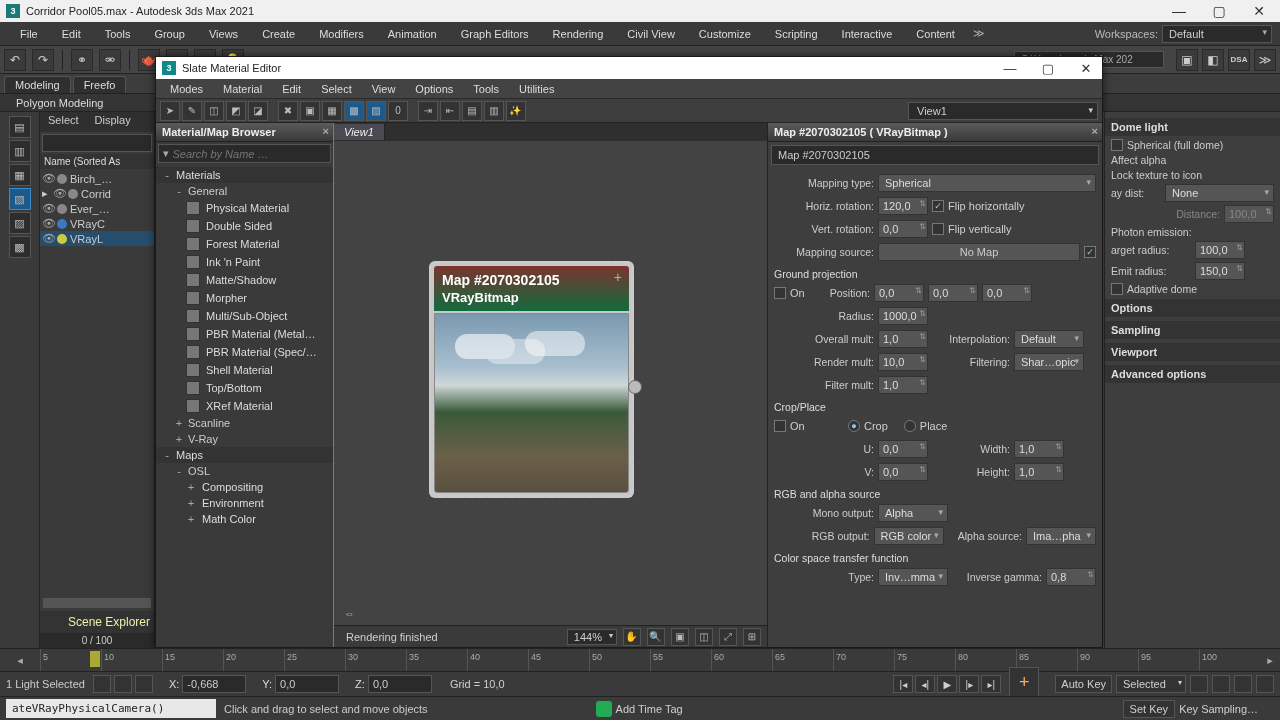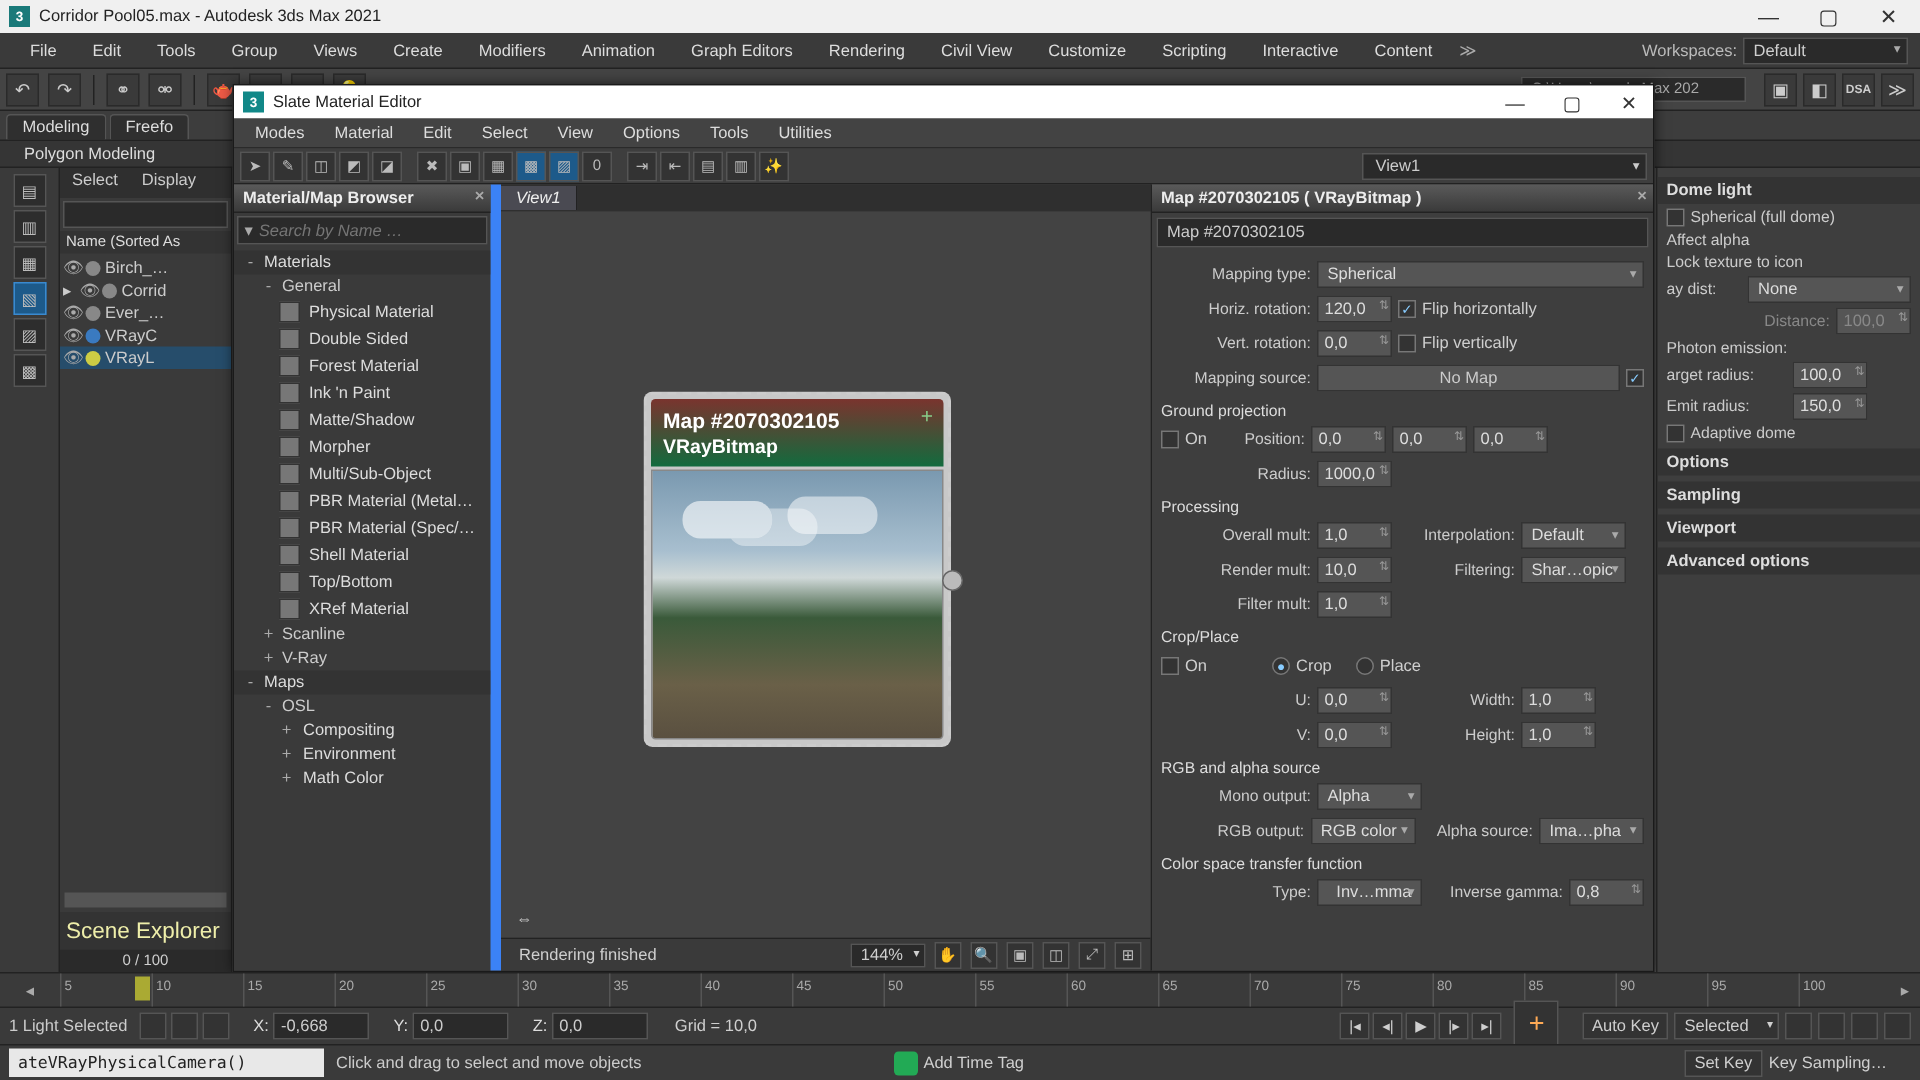--- a/index.html
+++ b/index.html
@@ -74,7 +74,7 @@
 .slate-body { flex:1; display:flex; min-height:0;}
 
 
-.mmb { width:178px; background:#3a3a3a; border-right:7px solid #3b82f6; display:flex; flex-direction:column;}
+.mmb { width:178px; background:#3a3a3a; border-right:1px solid #3b82f6; display:flex; flex-direction:column;}
 .mmb .mmb-title{ background:linear-gradient(#5a5a5a,#3a3a3a); padding:3px 6px; color:#eee; font-weight:bold; border-bottom:1px solid #222; position:relative;}
 .mmb .mmb-title .x{position:absolute; right:4px; top:2px; color:#aaa;}
 .mmb .mmb-search { display:flex; align-items:center; background:#2a2a2a; margin:2px; border:1px solid #555; padding:2px 4px;}

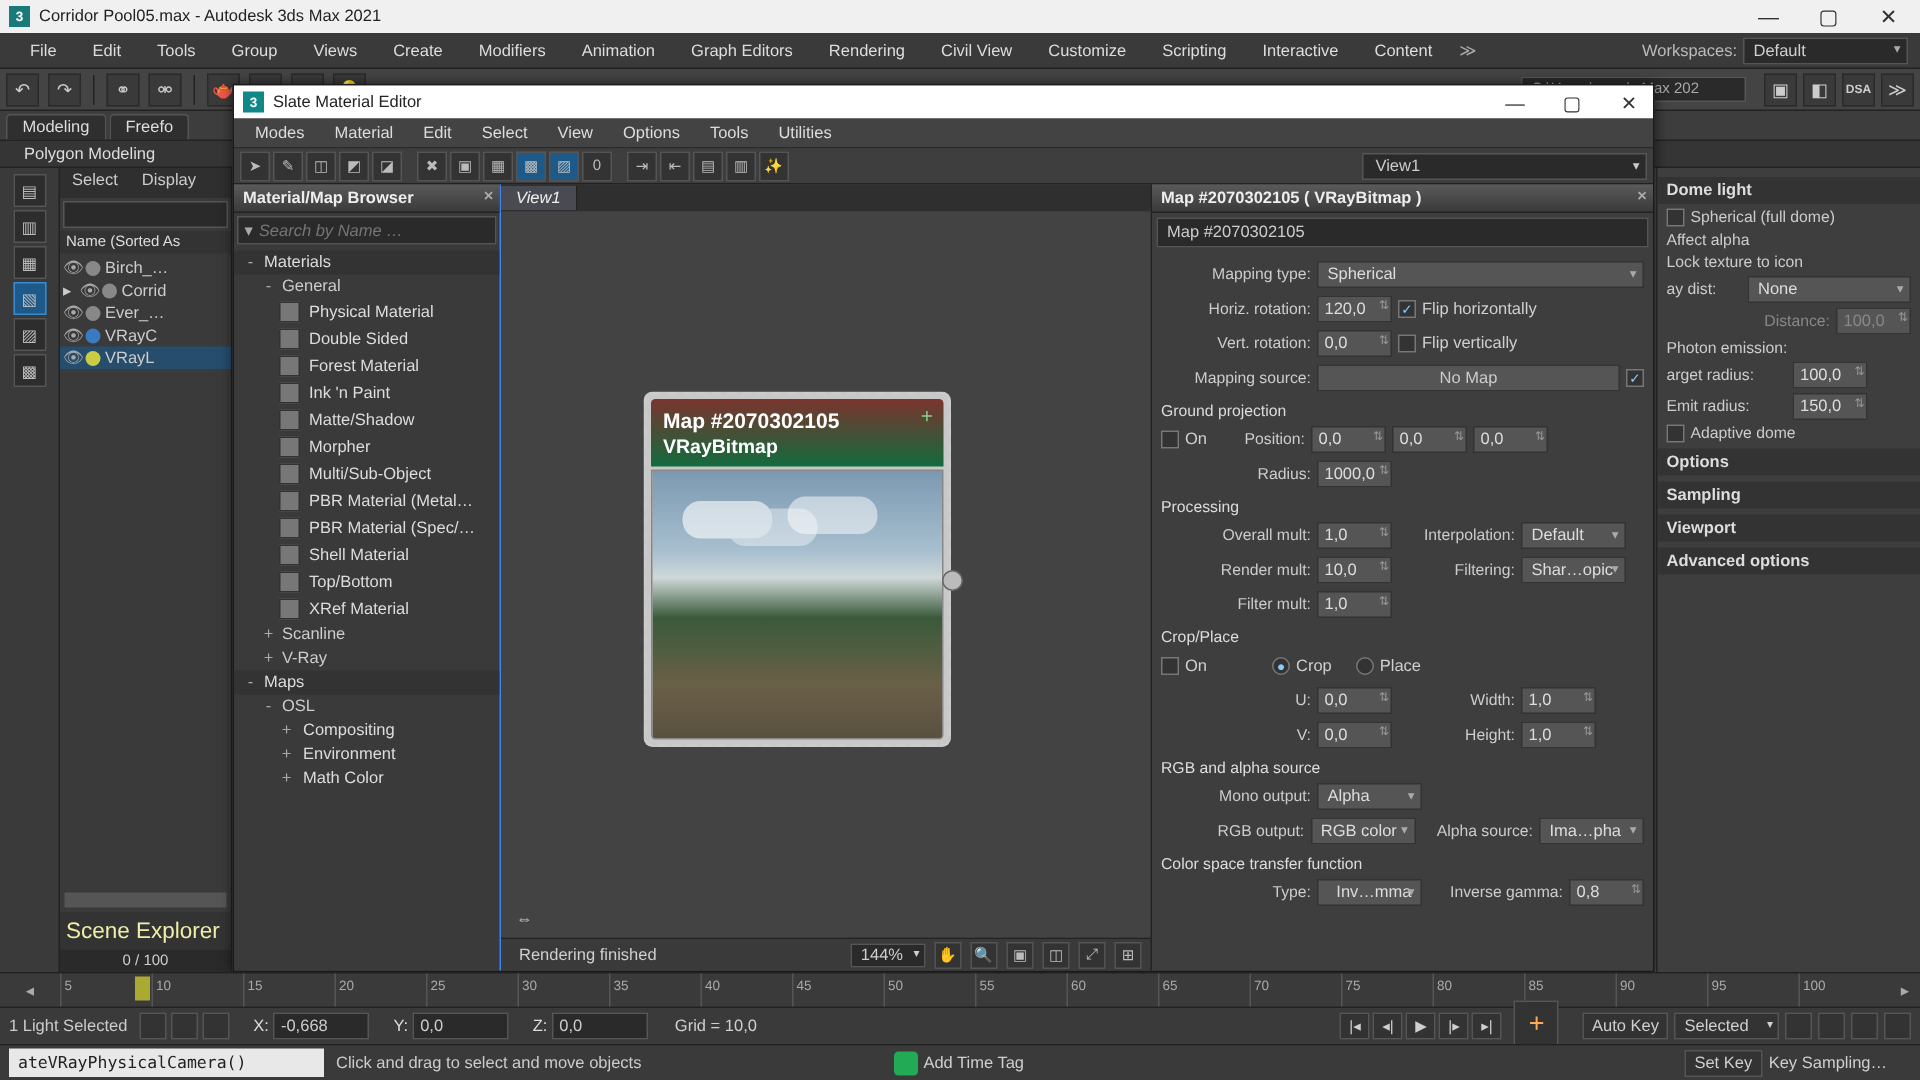--- a/index.html
+++ b/index.html
@@ -488,7 +488,6 @@
               <div class="spin">1000,0</div>
             </div>
 
-          <div class="sect">Processing</div>
           <div class="prow">
               <span class="plabel">Overall mult:</span>
               <div class="spin">1,0</div>

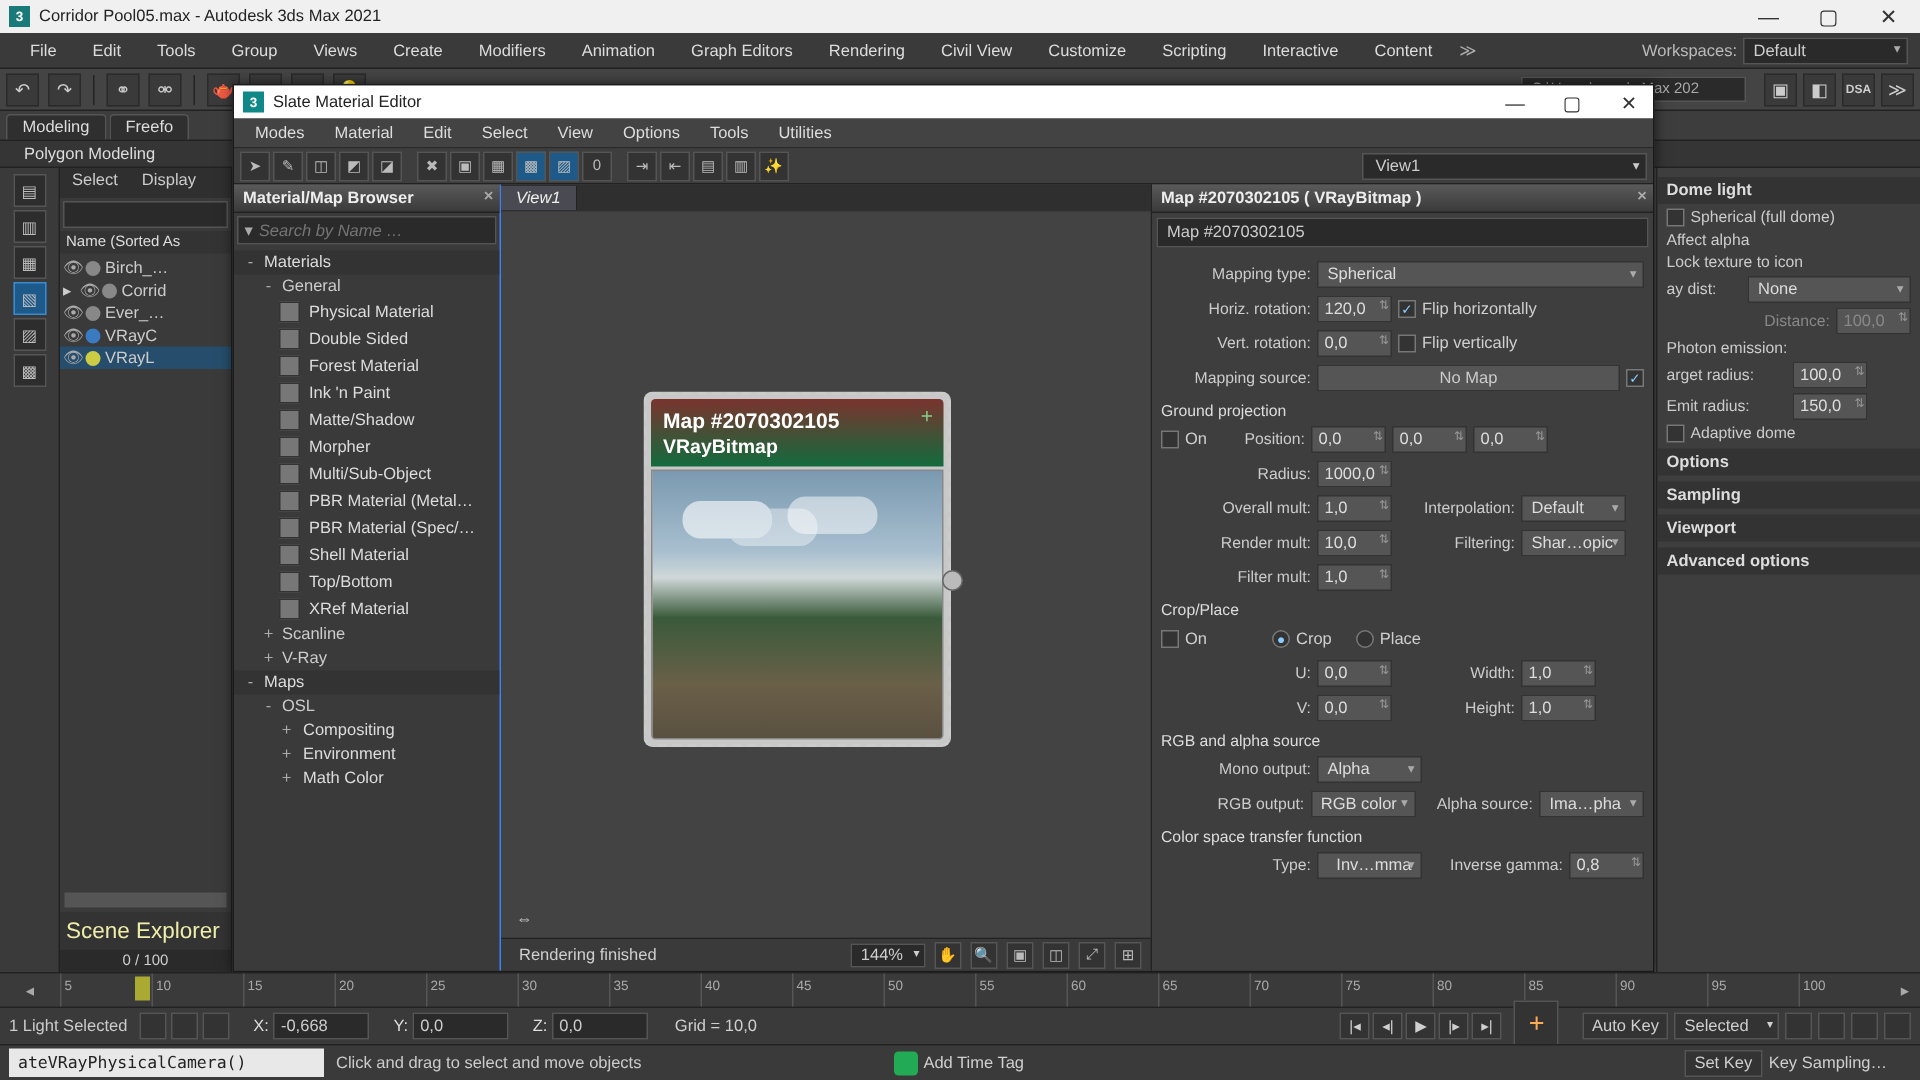--- a/index.html
+++ b/index.html
@@ -544,7 +544,7 @@
           <div class="sect">Color space transfer function</div>
           <div class="prow">
               <span class="plabel">Type:</span>
-              <div class="combo" style="flex:0 0 70px;text-align:right;"><span>Inv…mma</span></div>
+              <div class="combo" style="flex:0 0 70px;"><span>Inv…mma</span></div>
               <span class="plabel" style="width:90px;">Inverse gamma:</span>
               <div class="spin">0,8</div>
             </div>

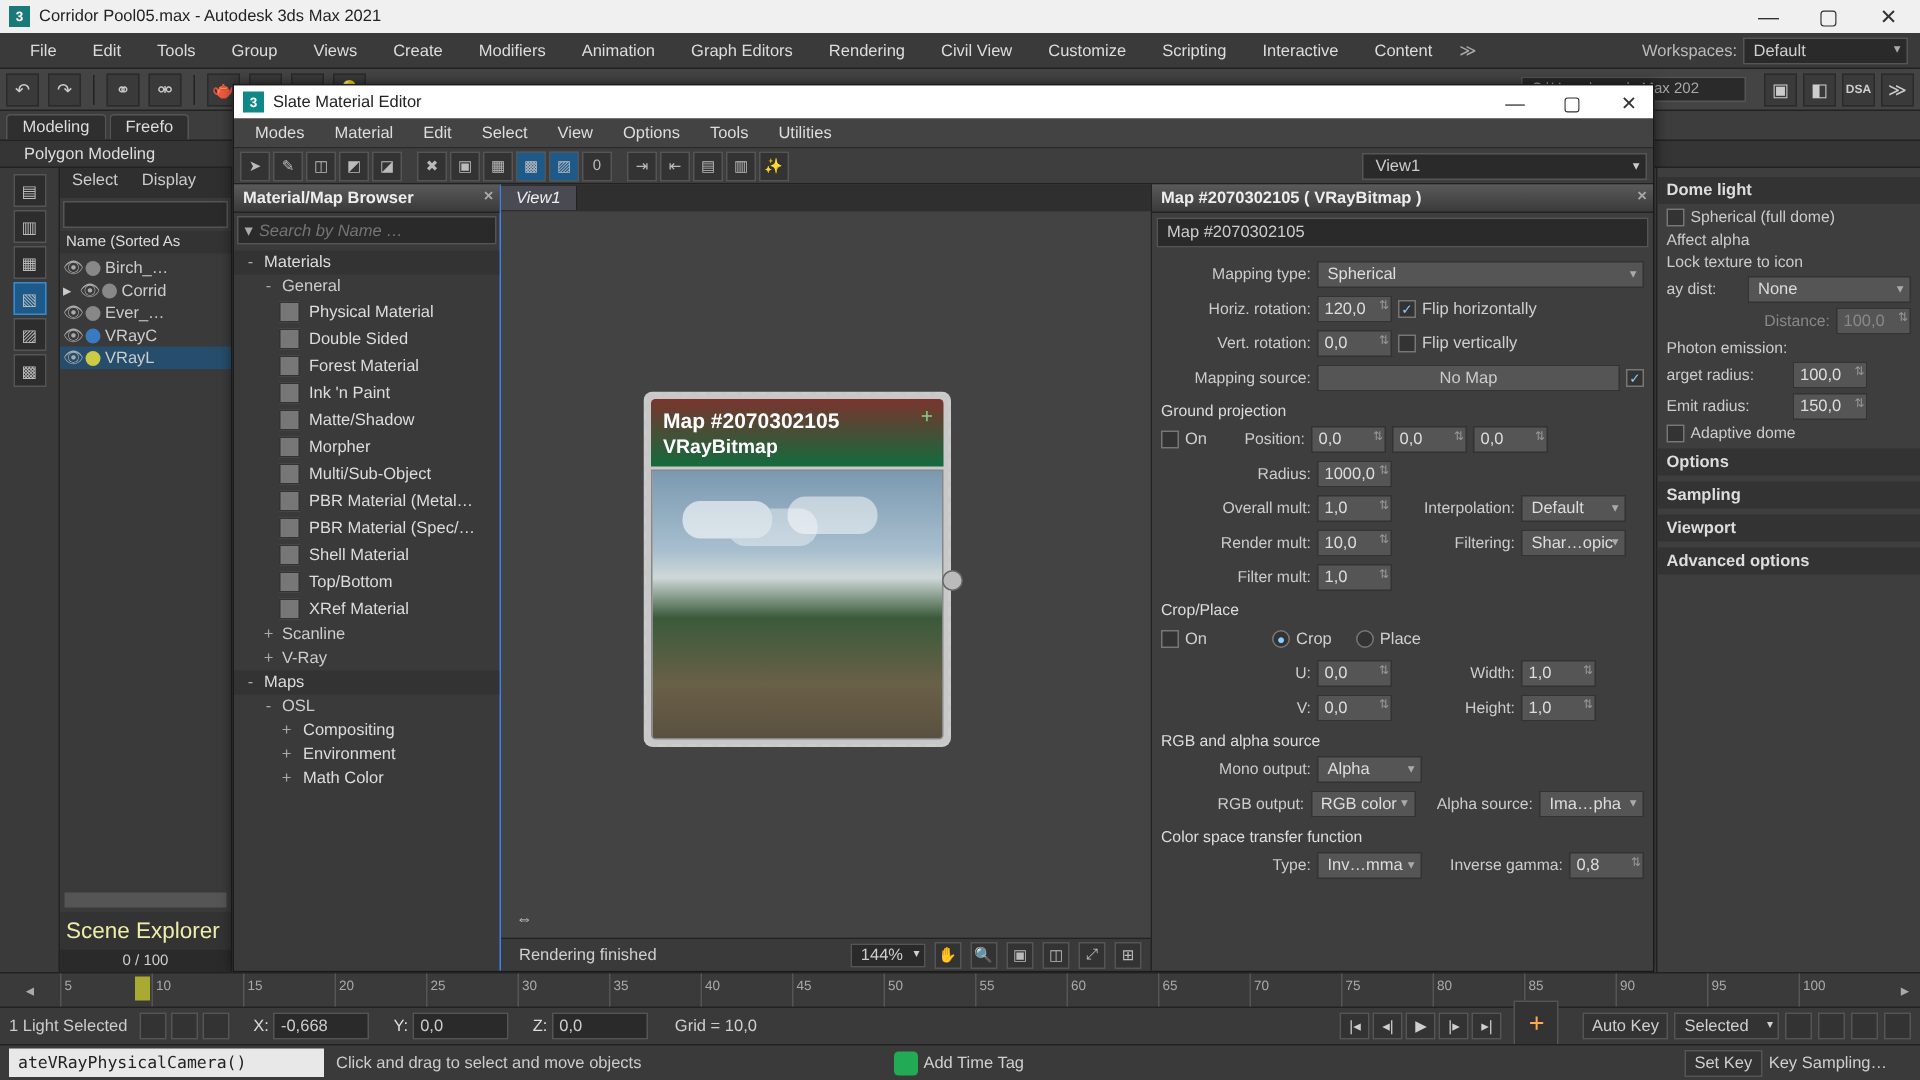--- a/index.html
+++ b/index.html
@@ -52,7 +52,7 @@
 .scene-panel .sp-row .eye{ width:12px; text-align:center; color:#aaa;}
 .scene-panel .sp-row .dot{ width:10px; height:10px; border-radius:50%; background:#888; }
 .scene-panel .sp-row.sel{ background:#264d6b;}
-.scene-panel .sp-foot{ padding:4px; background:#333; color:#eea; text-align:left; font-size:15px;}
+.scene-panel .sp-foot{ padding:4px; background:#333; color:#eea; text-align:right; font-size:12px;}
 .scene-panel .sp-frame{ padding:2px 4px; background:#2a2a2a; font-size:10px; text-align:center;}
 .scene-panel .sp-slider{ height:10px; background:#555; margin:3px;}
 

